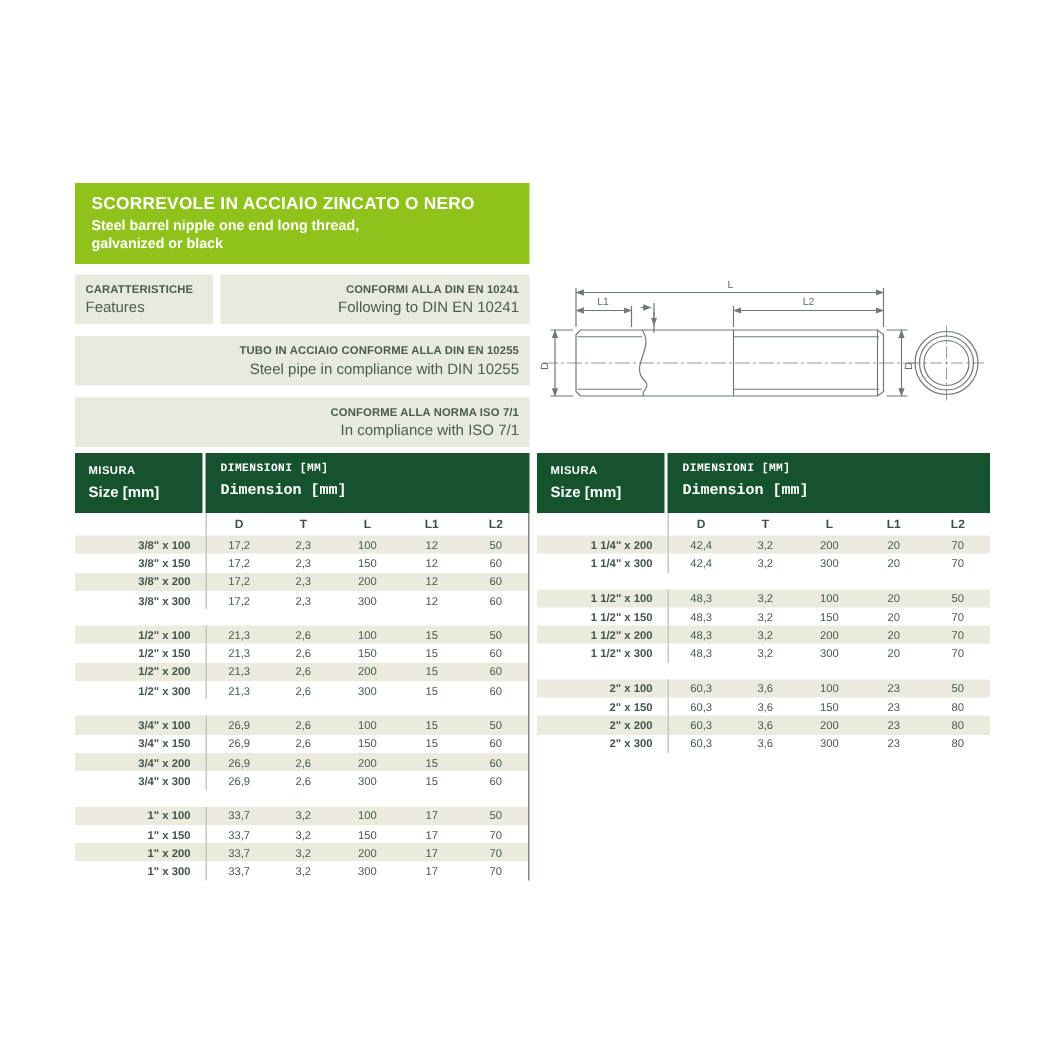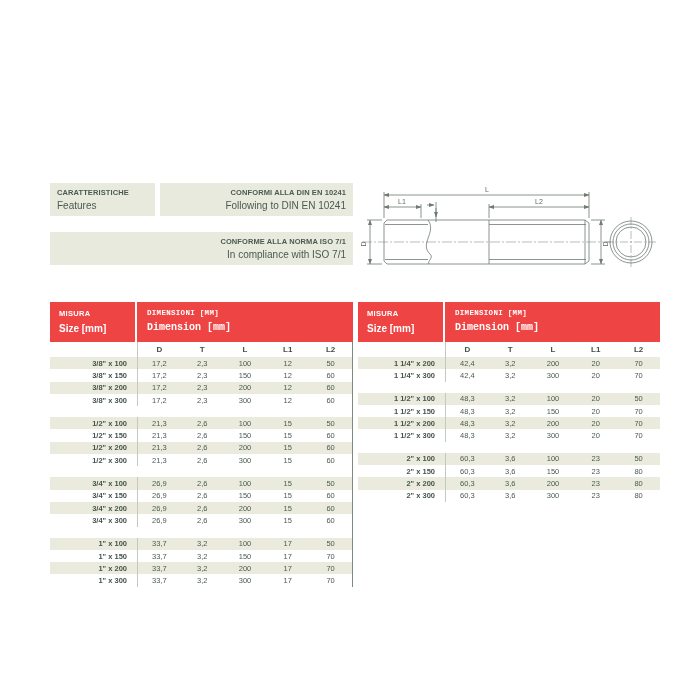--- a/index.html
+++ b/index.html
@@ -64,6 +64,13 @@
 
 <div class="page">
 
+  <div class="title-block">
+    <div class="title-it">SCORREVOLE IN ACCIAIO ZINCATO O NERO</div>
+    <div class="title-en">
+      <div>Steel barrel nipple one end long thread,</div>
+      <div>galvanized or black</div>
+    </div>
+  </div>
 
   <div class="specs">
     <div class="spec-row">

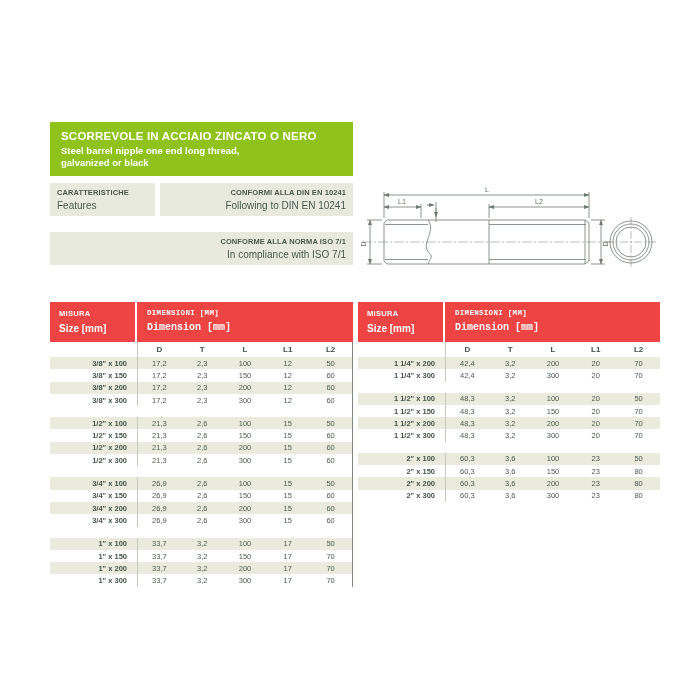--- a/index.html
+++ b/index.html
@@ -22,7 +22,7 @@
   .spec-label, .spec-value {
     background:#e9eade; color:#4a5a50; padding:5px 7px; box-sizing:border-box; min-height:32px;
   }
-  .spec-label { width:105px; flex:none; }
+  .spec-label { width:92px; flex:none; }
   .spec-value { flex:1;text-align:right; }
   .spec-it { font-weight:bold; font-size:7.5px; margin-bottom:3px; letter-spacing:.1px; }
   .spec-en { font-size:10px; }

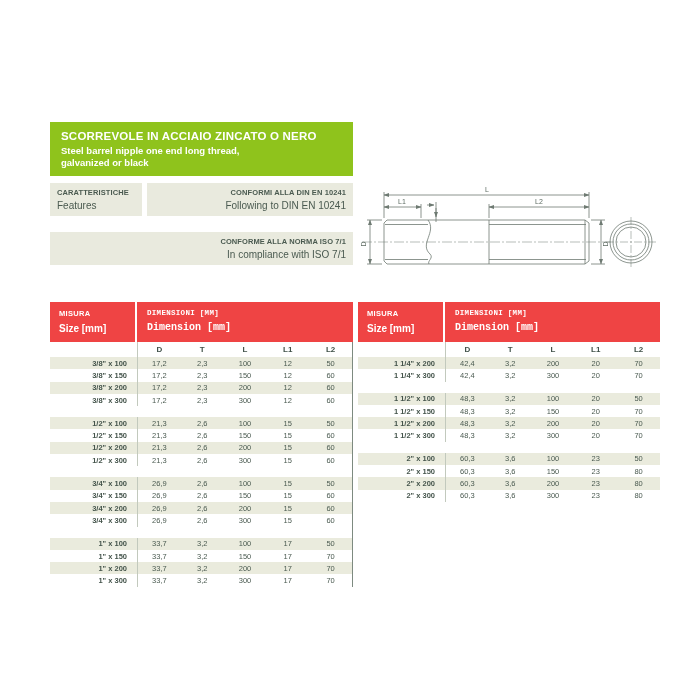--- a/index.html
+++ b/index.html
@@ -84,6 +84,10 @@
       </div>
     </div>
     <div class="spec-row">
+      <div class="spec-value">
+        <div class="spec-it">TUBO IN ACCIAIO CONFORME ALLA DIN EN 10255</div>
+        <div class="spec-en">Steel pipe in compliance with DIN 10255</div>
+      </div>
     </div>
     <div class="spec-row">
       <div class="spec-value">

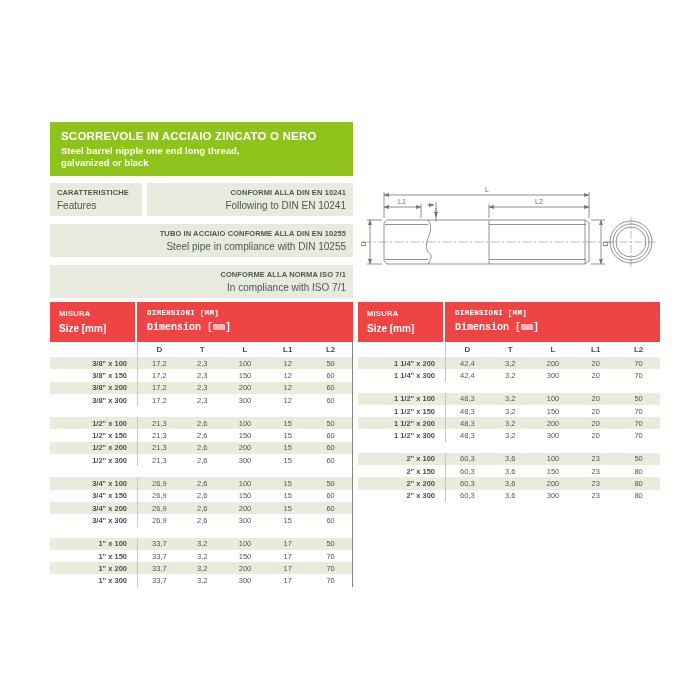--- a/index.html
+++ b/index.html
@@ -35,7 +35,7 @@
   .dtable.t-left  { left:50px; }
   .dtable.t-right { left:358px; width:302px; }
 
-  .thead { background:#ef4444; color:#ffffff; height:40px; display:flex; box-sizing:border-box; }
+  .thead { background:#14532d; color:#ffffff; height:40px; display:flex; box-sizing:border-box; }
   .th-size { width:87px; flex:none; border-right:2px solid #ffffff; padding:7px 0 0 9px; box-sizing:border-box; }
   .th-dim  { flex:1; padding:7px 0 0 10px; box-sizing:border-box;font-family:Liberation Mono, monospace; }
   .th-line1 { font-weight:bold; font-size:7.5px; letter-spacing:.3px; margin-bottom:5px; white-space:nowrap; }

